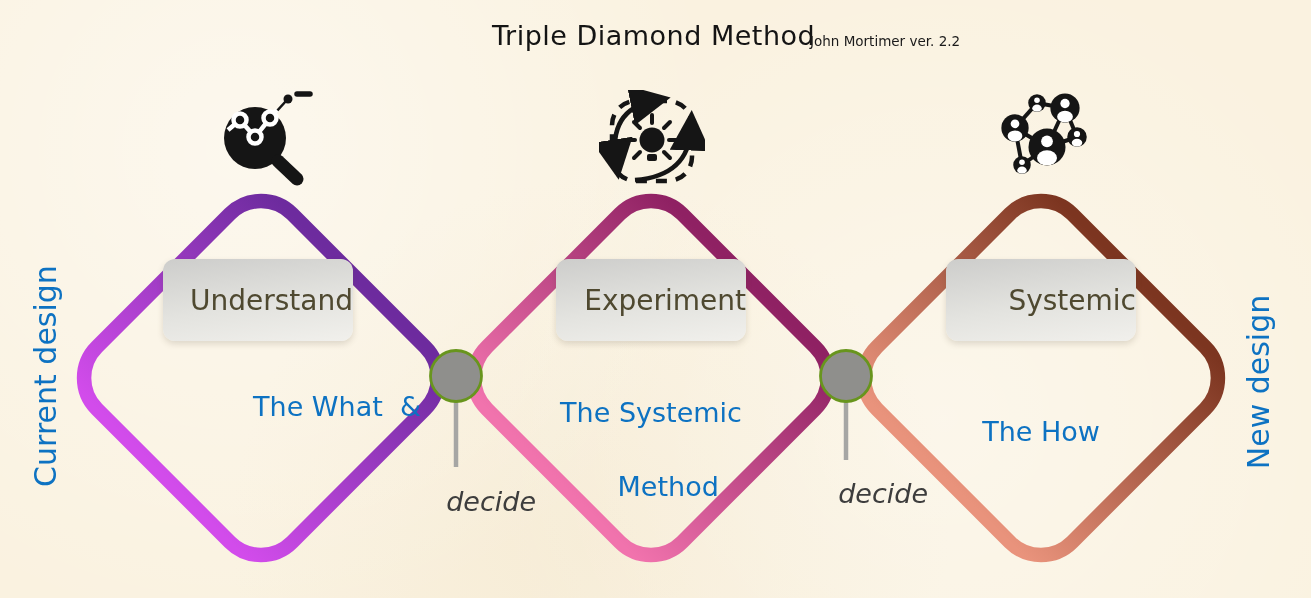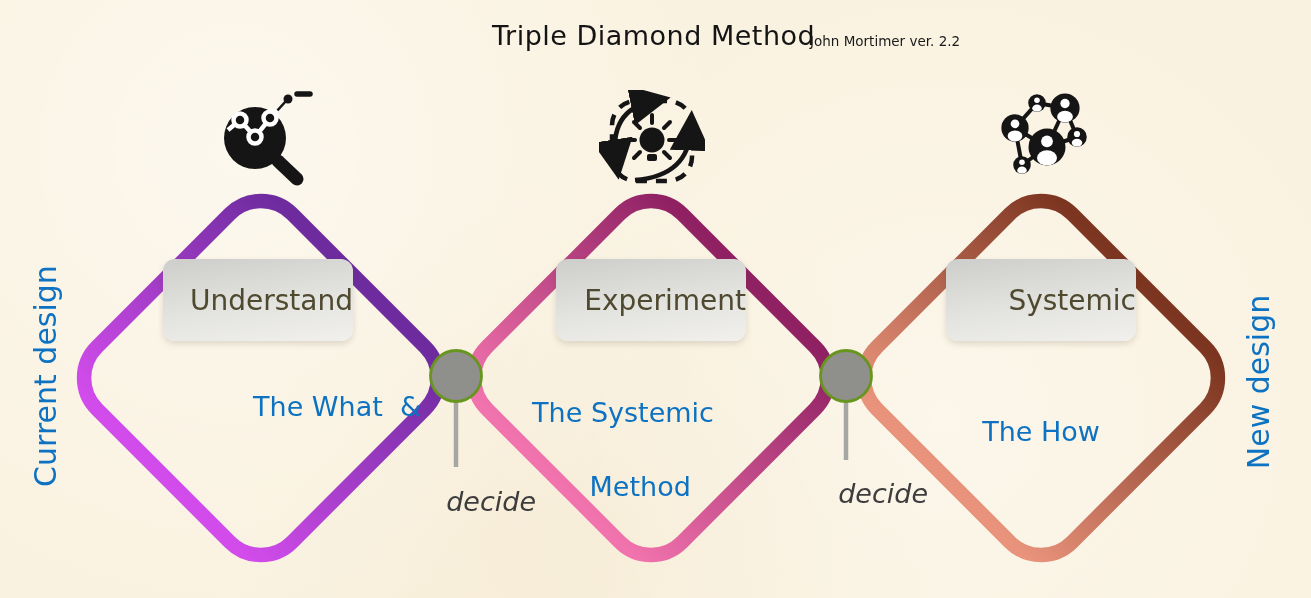--- a/index.html
+++ b/index.html
@@ -35,7 +35,7 @@
     color:#0d72c2; white-space:pre-wrap;
   }
   .desc.d1{ left:101px; top:388px;text-align:right; }
-  .desc.d2{ left:463px; top:394px; }
+  .desc.d2{ left:491px; top:394px; }
   .desc.d3{ left:881px; top:413px; }
   .decide{
     width:160px; text-align:right; font-style:italic; font-size:27px; color:#3d3d3d;

